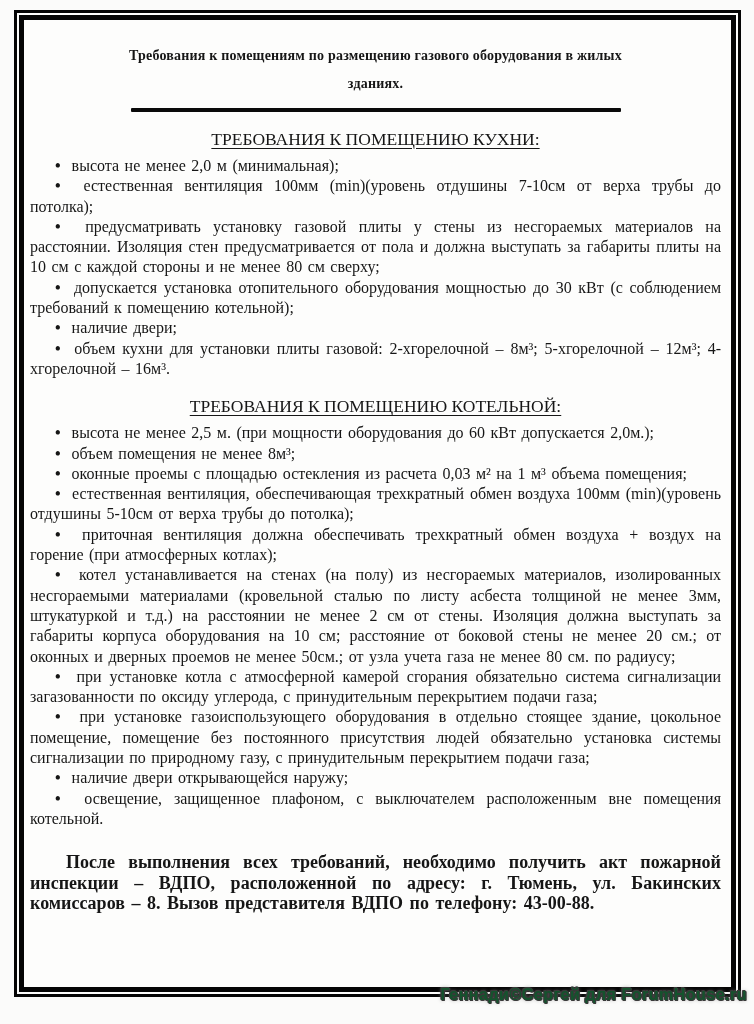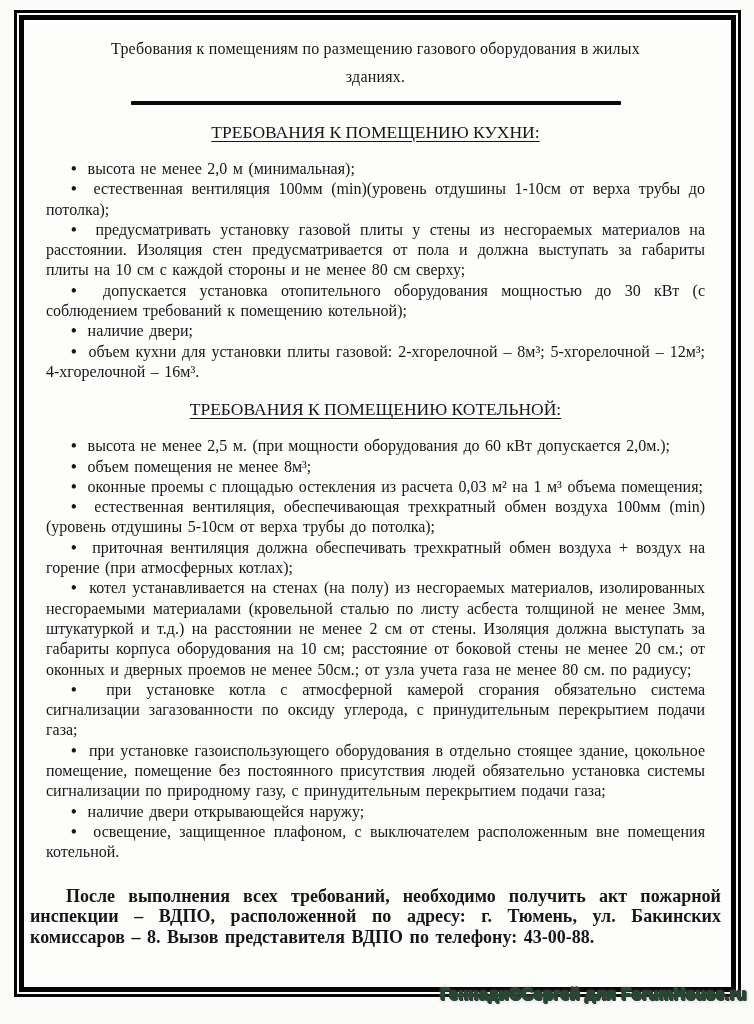--- a/index.html
+++ b/index.html
@@ -24,11 +24,11 @@
     padding:13px 10px 0 6px;
   }
   .title{
-    margin:2px auto;
+    margin:9px auto;
     max-width:545px;
     text-align:center;
-    font-size:16px;
-    font-weight:normal;
+    font-size:14px;
+    font-weight:bold;
     line-height:28px;
     letter-spacing:0.2px;
   }

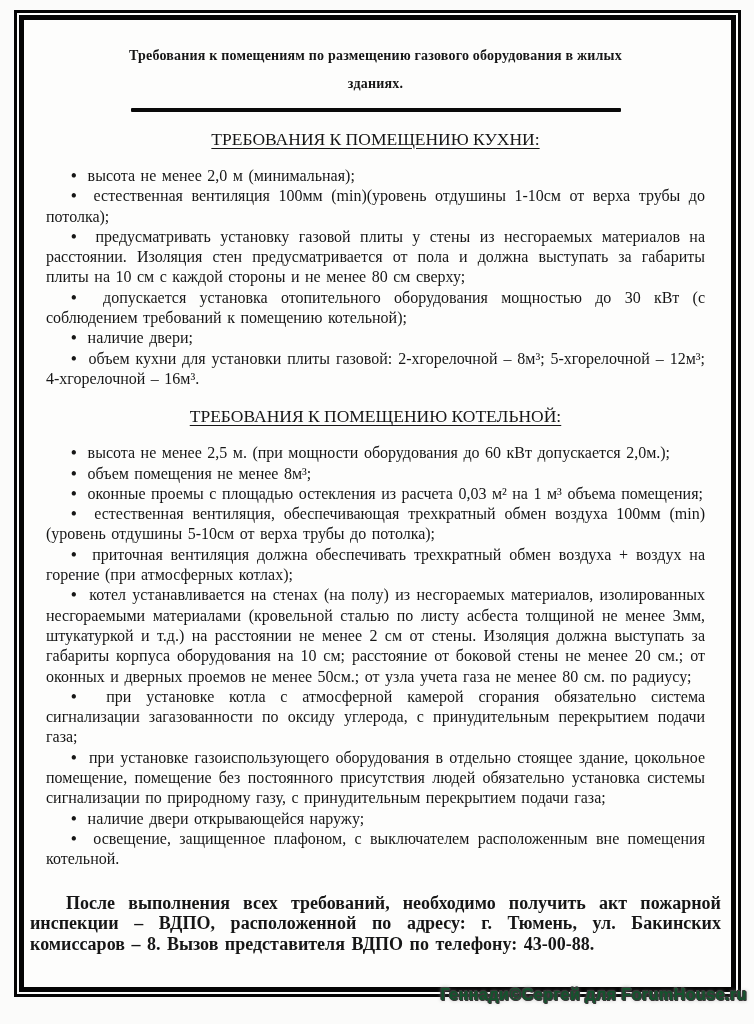--- a/index.html
+++ b/index.html
@@ -47,7 +47,7 @@
     text-underline-offset:3px;
   }
   ul.reqs{
-    margin:16px;padding:0;list-style:none;font-family:Liberation Serif, serif;
+    margin:0;padding:0;list-style:none;font-family:Liberation Serif, serif;
   }
   ul.reqs li{
     font-size:16px;

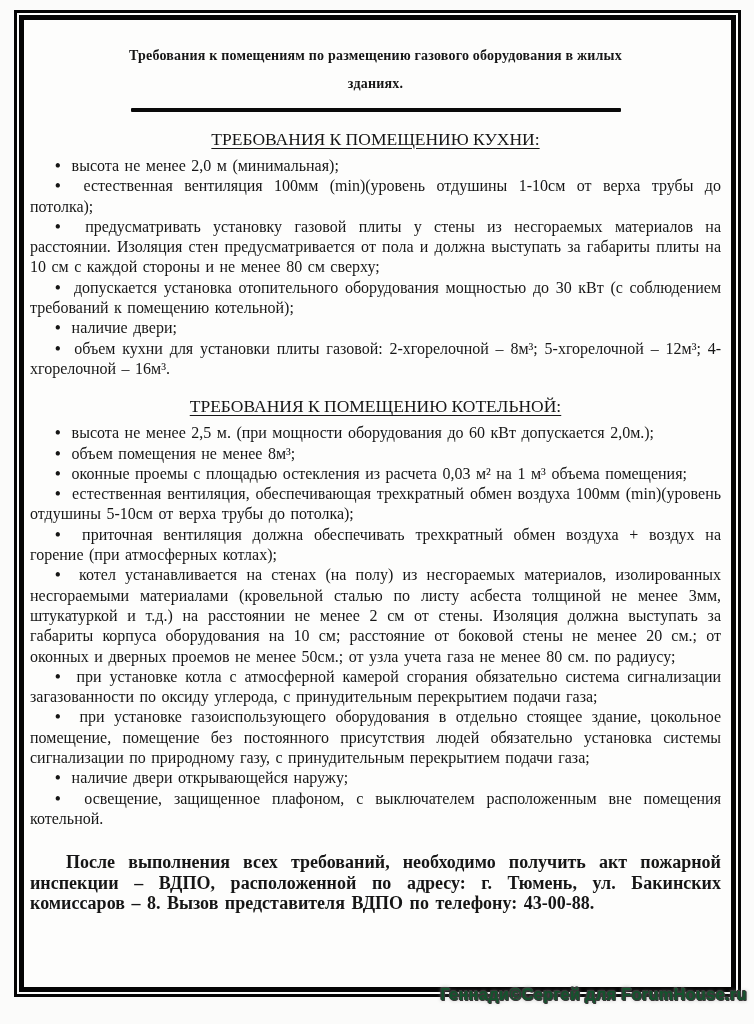--- a/index.html
+++ b/index.html
@@ -99,7 +99,7 @@
       <h2 class="section-heading">ТРЕБОВАНИЯ К ПОМЕЩЕНИЮ КУХНИ:</h2>
       <ul class="reqs">
         <li>высота не менее 2,0 м (минимальная);</li>
-        <li>естественная вентиляция 100мм (min)(уровень отдушины 1-10см от верха трубы до потолка);</li>
+        <li>естественная вентиляция 100мм (min)(уровень отдушины 7-10см от верха трубы до потолка);</li>
         <li>предусматривать установку газовой плиты у стены из несгораемых материалов на расстоянии. Изоляция стен предусматривается от пола и должна выступать за габариты плиты на 10 см с каждой стороны и не менее 80 см сверху;</li>
         <li>допускается установка отопительного оборудования мощностью до 30 кВт (с соблюдением требований к помещению котельной);</li>
         <li>наличие двери;</li>

